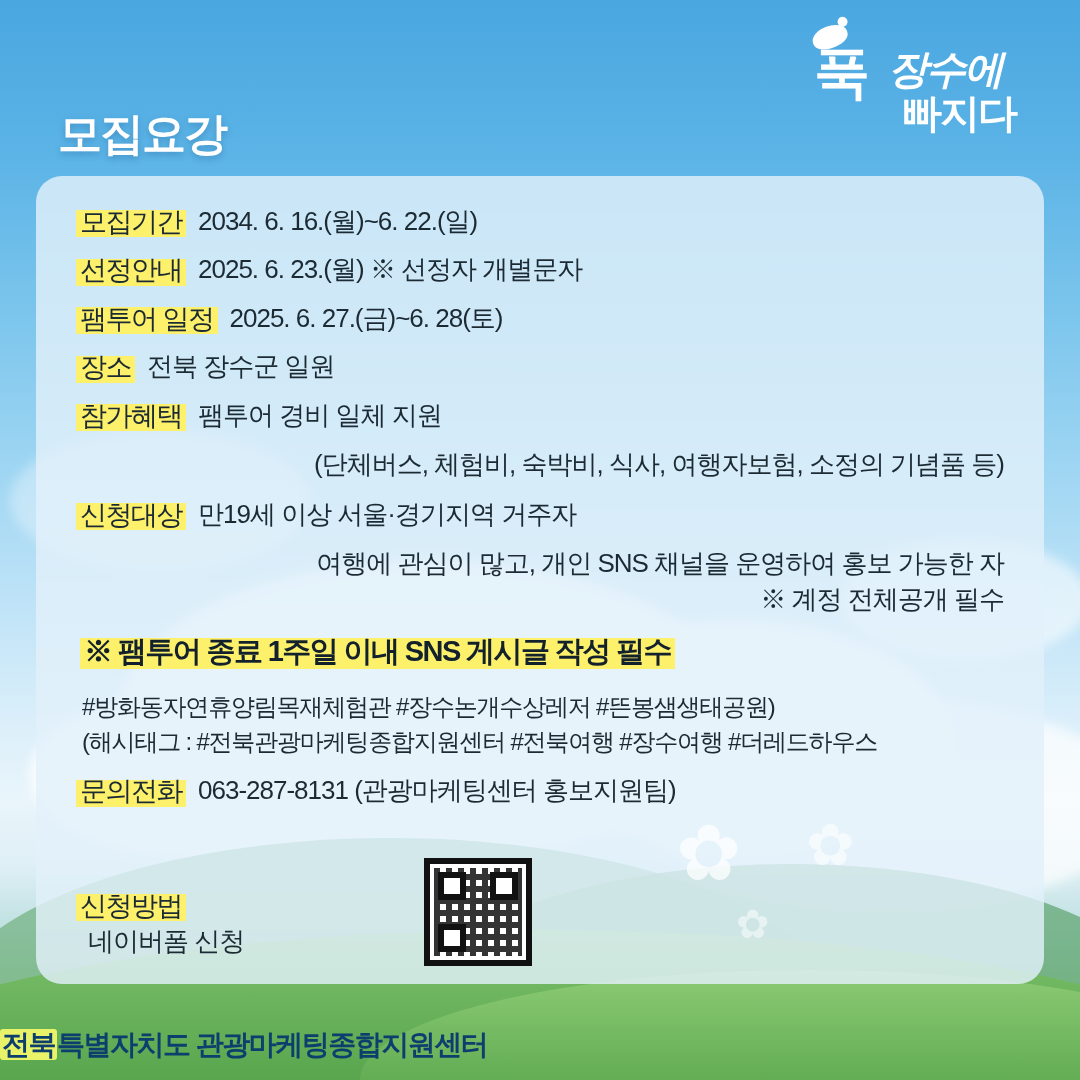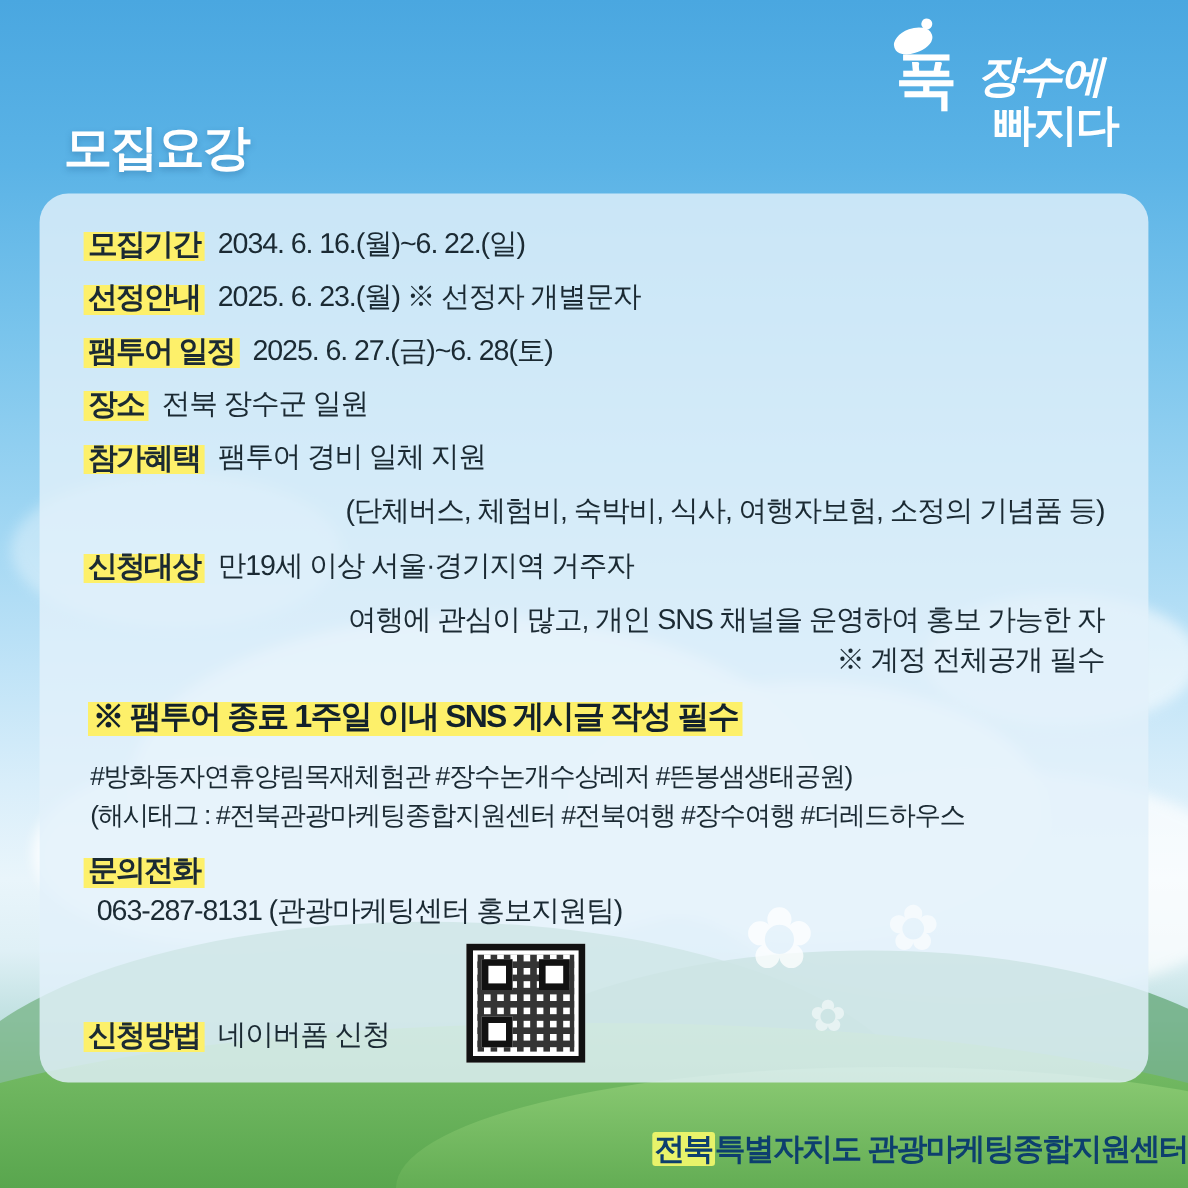--- a/index.html
+++ b/index.html
@@ -114,7 +114,7 @@
 
   .row { display: flex; align-items: flex-start; margin-bottom: 12px; }
   .lbl {
-    font-size: 27px; font-weight: 700; color: #1b2a33;
+    font-size: 27px; font-weight: 400; color: #1b2a33;
     letter-spacing: -1.5px;
     background: linear-gradient(transparent 18%, #fdf06a 18%, #fdf06a 92%, transparent 92%);
     padding: 0 4px;

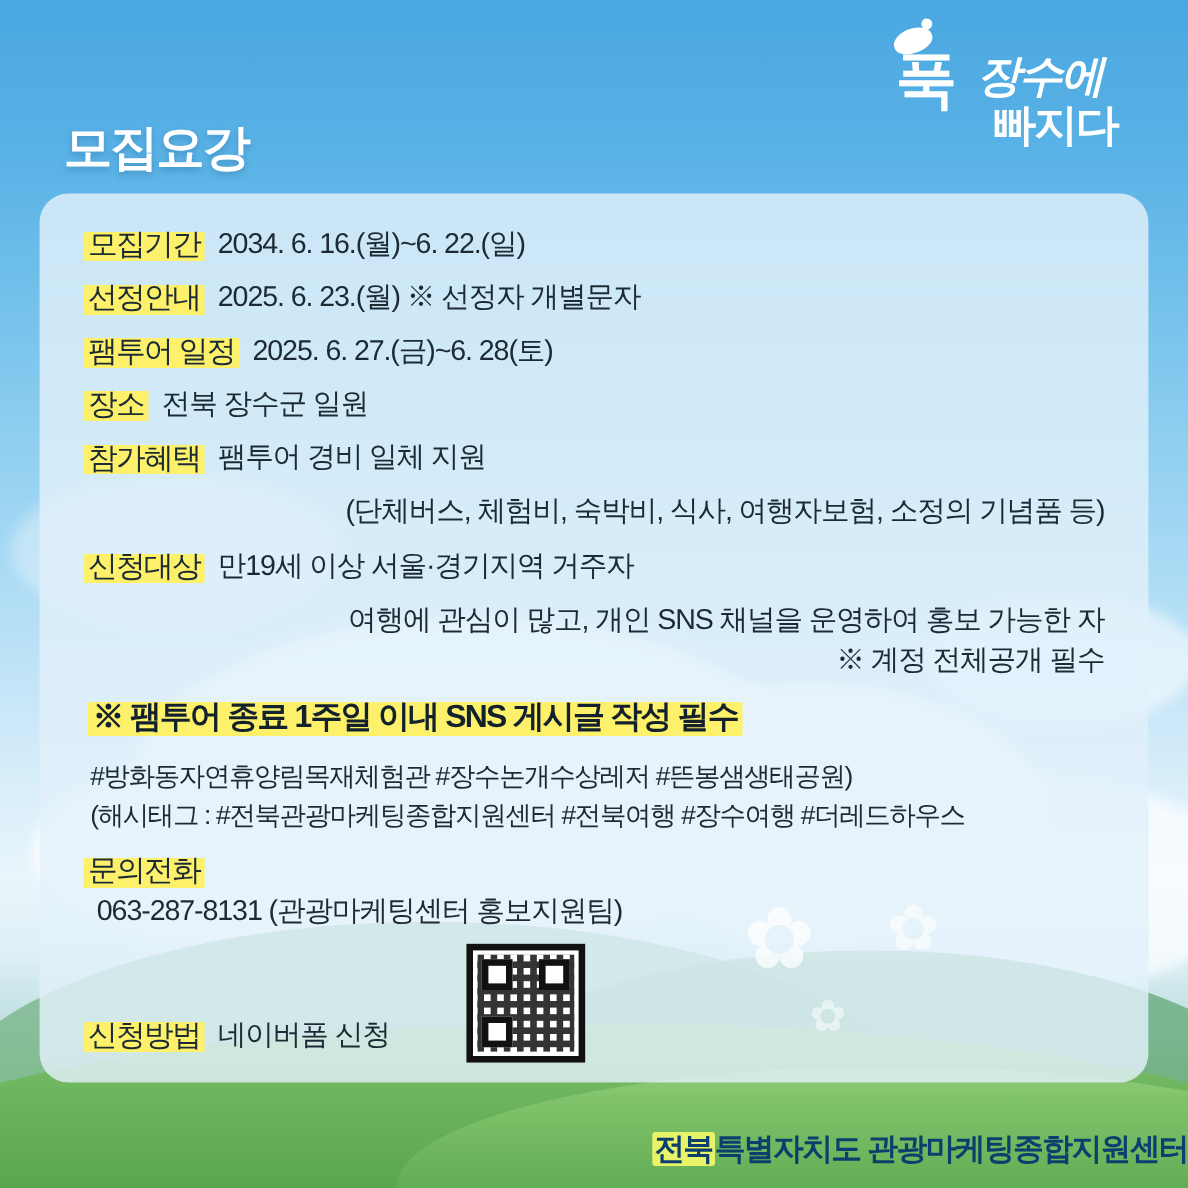--- a/index.html
+++ b/index.html
@@ -147,7 +147,7 @@
     font-size: 24px; color: #1b2a33; letter-spacing: -1.2px;
     line-height: 1.45; margin-left: 6px;
   }
-  #tel-row { margin-top: 14px; flex-direction: column; }
+  #tel-row { margin-top: 14px; }
   #apply-row { margin-top: 78px; }
 
   

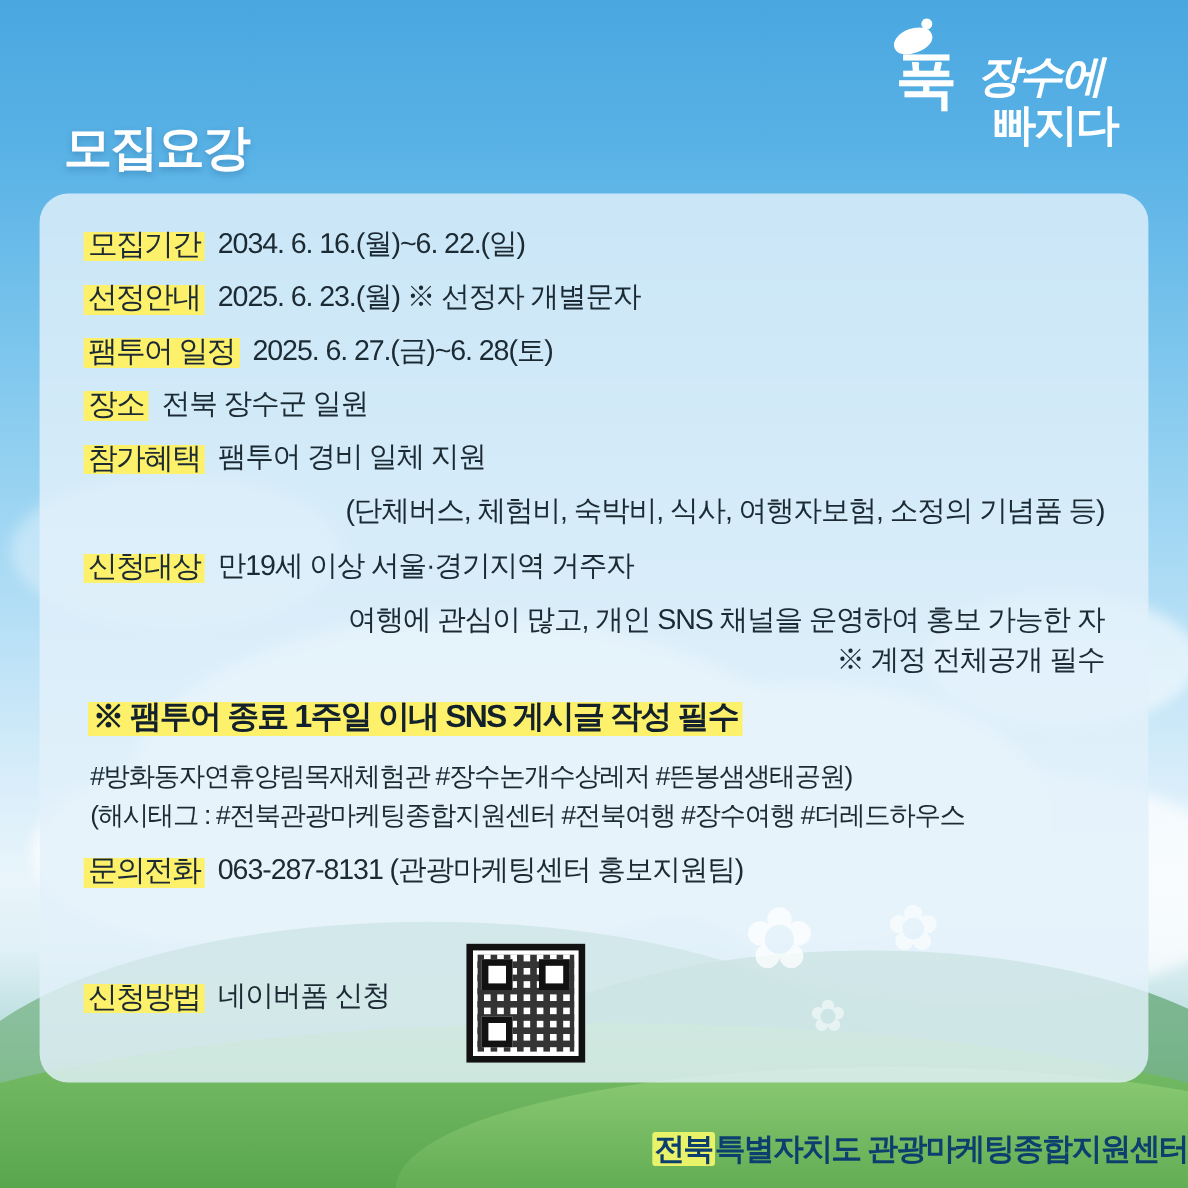--- a/index.html
+++ b/index.html
@@ -148,7 +148,7 @@
     line-height: 1.45; margin-left: 6px;
   }
   #tel-row { margin-top: 14px; }
-  #apply-row { margin-top: 78px; }
+  #apply-row { margin-top: 78px; flex-direction: column; }
 
   
   #qr {

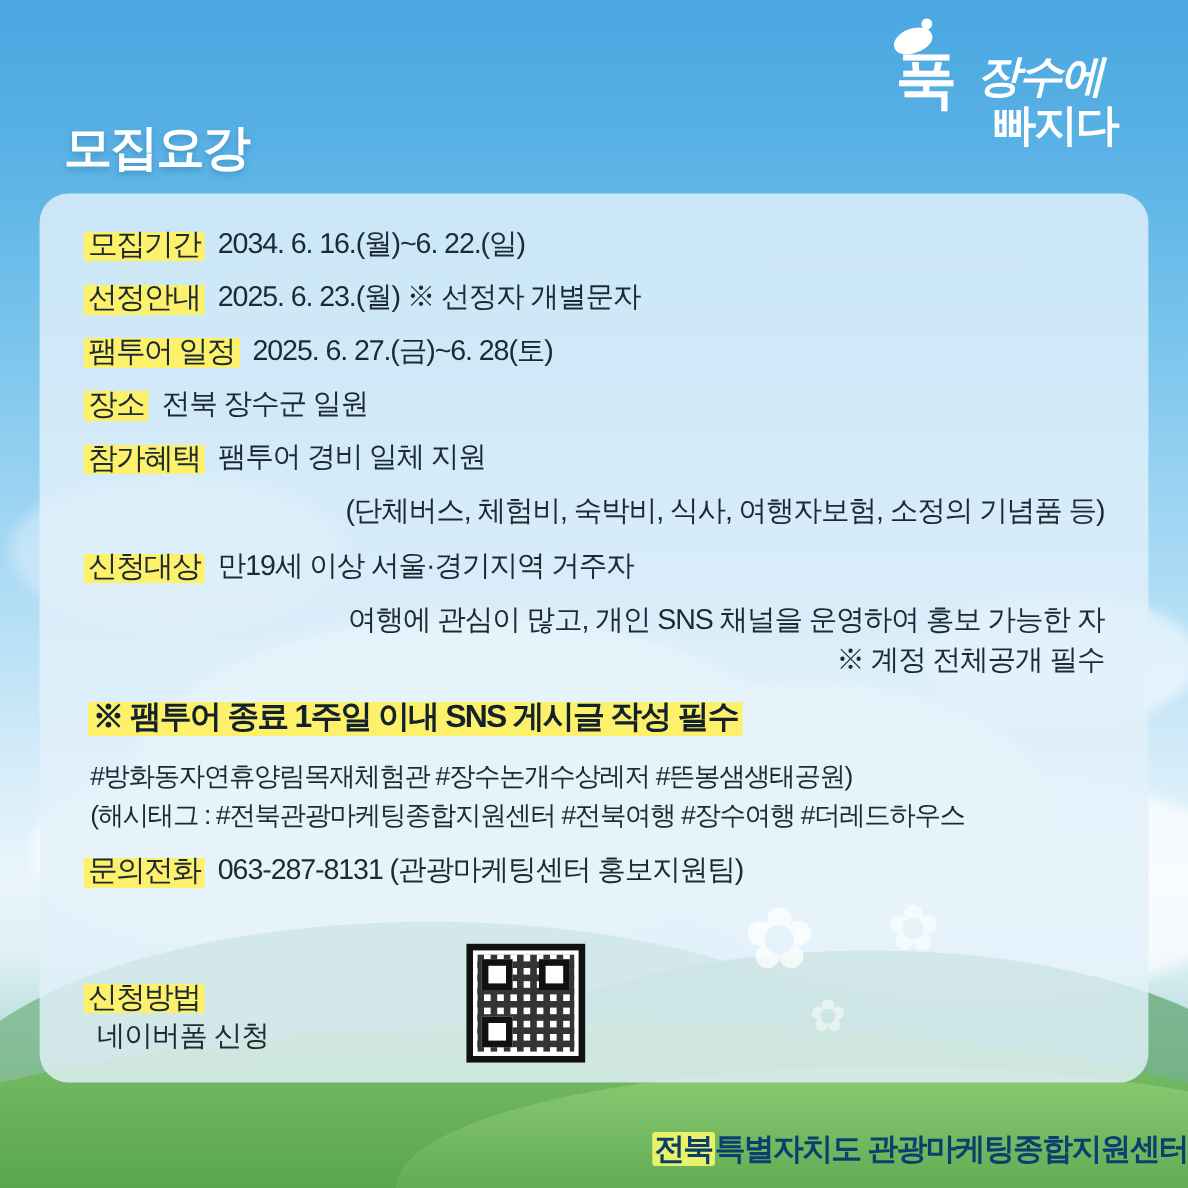--- a/index.html
+++ b/index.html
@@ -186,7 +186,7 @@
   
   #footer {
     position: absolute; left: 0; right: 0; bottom: 16px;
-    text-align: right;
+    text-align: left;
     font-size: 28px; font-weight: 900; letter-spacing: -1.5px;
     color: #0d3f6e;
   }

